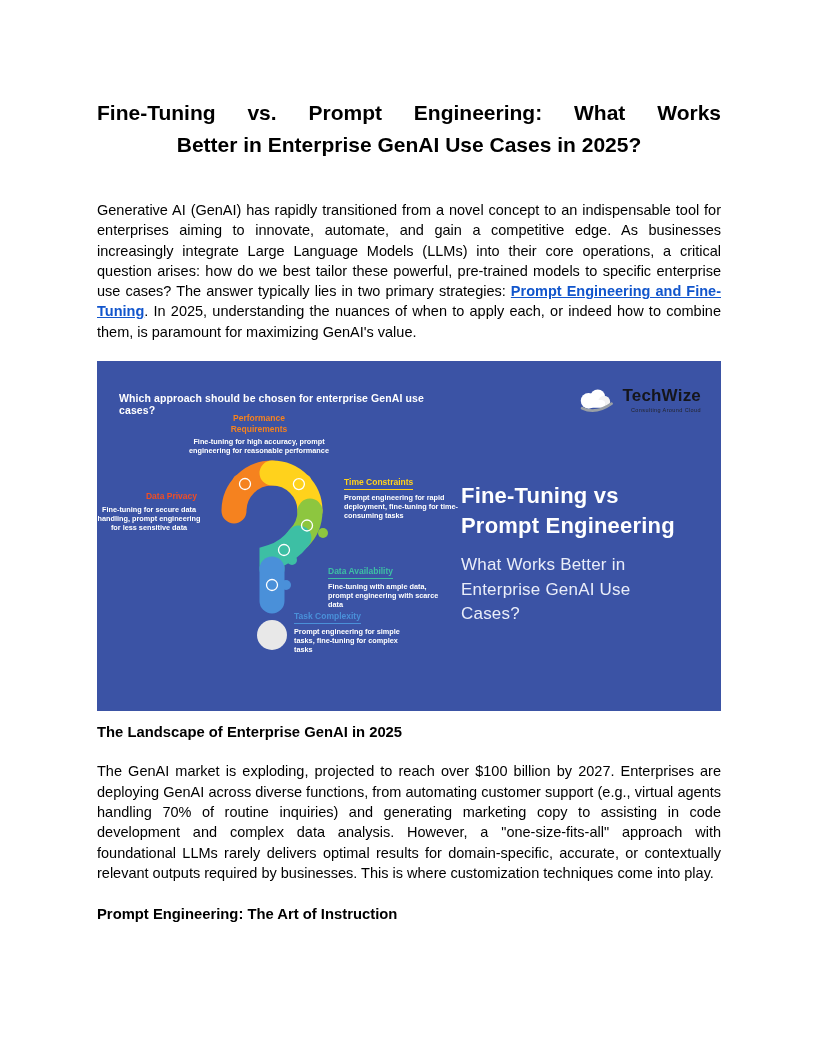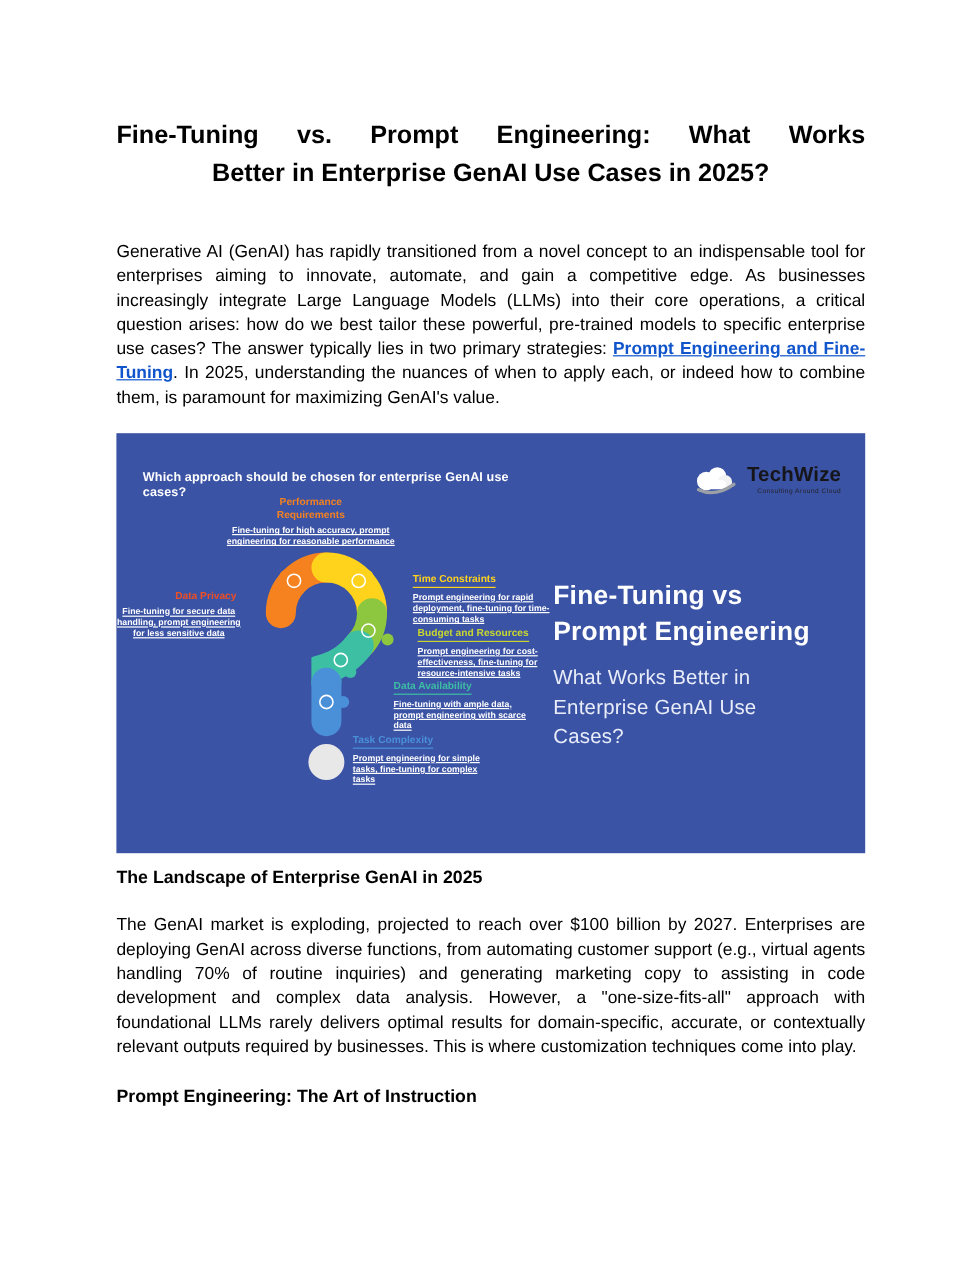--- a/index.html
+++ b/index.html
@@ -69,7 +69,7 @@
   .qmark{position:absolute;left:105px;top:92px;}
   .factor{position:absolute;}
   .factor .f-label{font-size:8.5px;font-weight:bold;line-height:10.5px;}
-  .factor .f-desc{font-size:7.3px;font-weight:bold;line-height:9.3px;color:#ffffff;margin-top:3px;text-decoration:underline;}
+  .factor .f-desc{font-size:7.3px;font-weight:bold;line-height:9.3px;color:#ffffff;margin-top:3px;}
   .f-center{text-align:center;}
   .f-right .f-label span{display:inline-block;border-bottom:1px solid currentColor;padding-bottom:1px;}
   .f-performance{left:92px;top:52px;width:140px;}

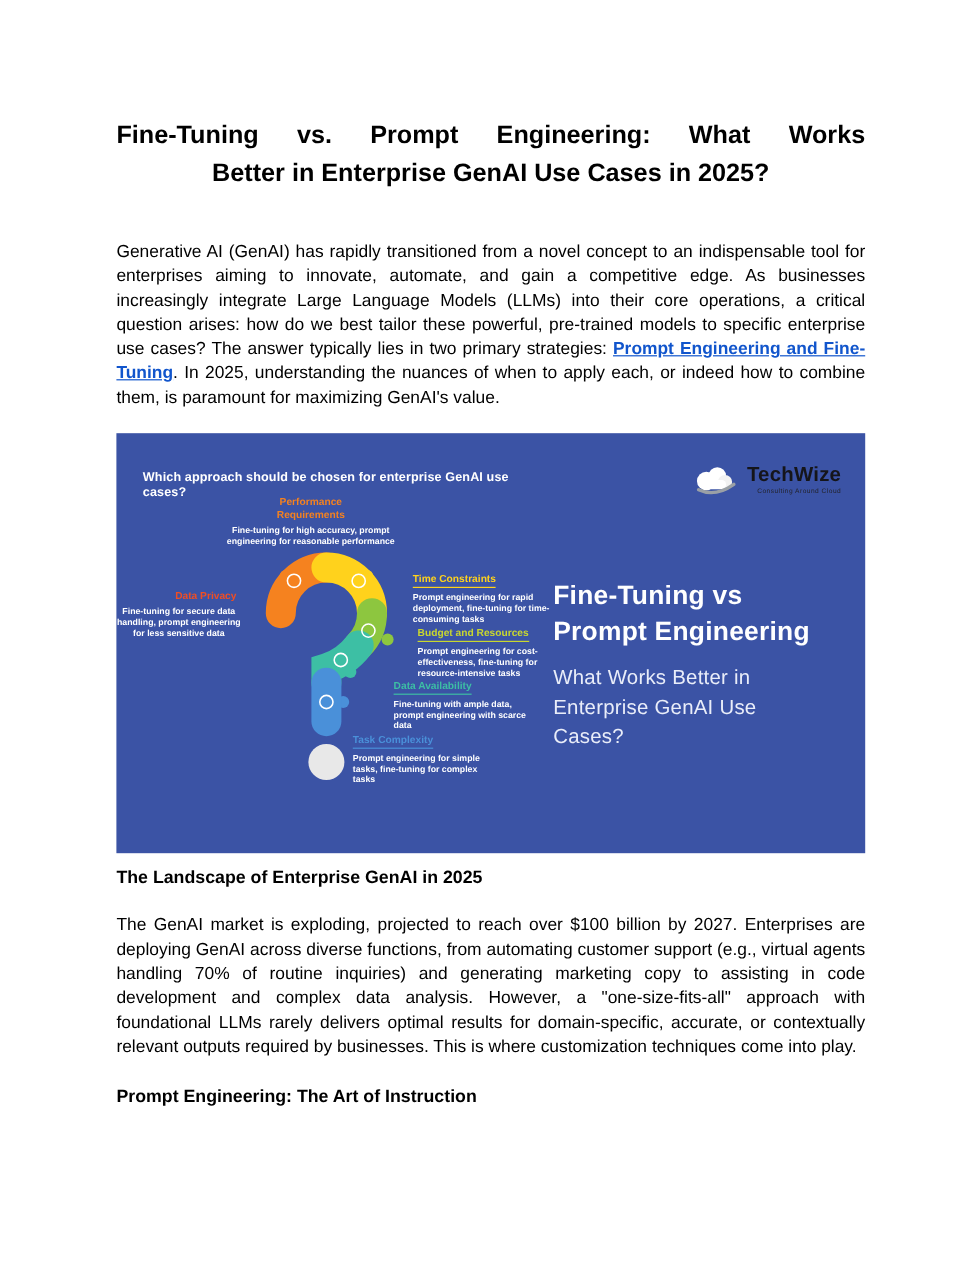--- a/index.html
+++ b/index.html
@@ -162,10 +162,6 @@
         <div class="f-desc">Prompt engineering for rapid deployment, fine-tuning for time-consuming tasks</div>
       </div>
 
-      <div class="factor f-budget f-right">
-        <div class="f-label"><span>Budget and Resources</span></div>
-        <div class="f-desc">Prompt engineering for cost-effectiveness, fine-tuning for resource-intensive tasks</div>
-      </div>
 
       <div class="factor f-availability f-right">
         <div class="f-label"><span>Data Availability</span></div>

